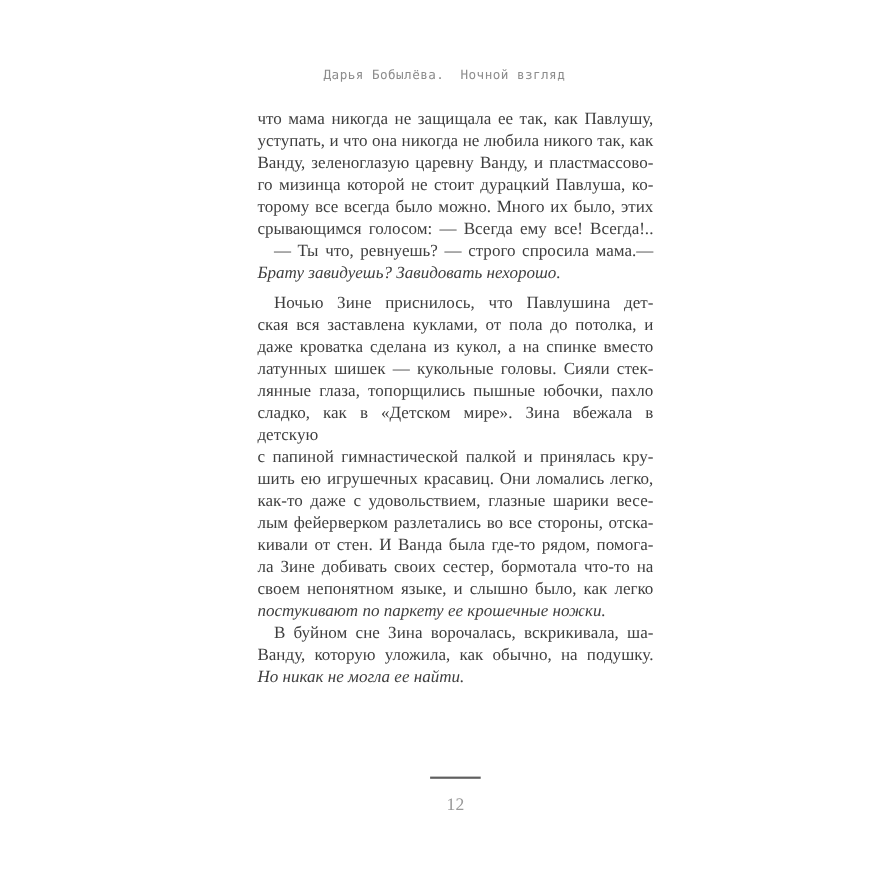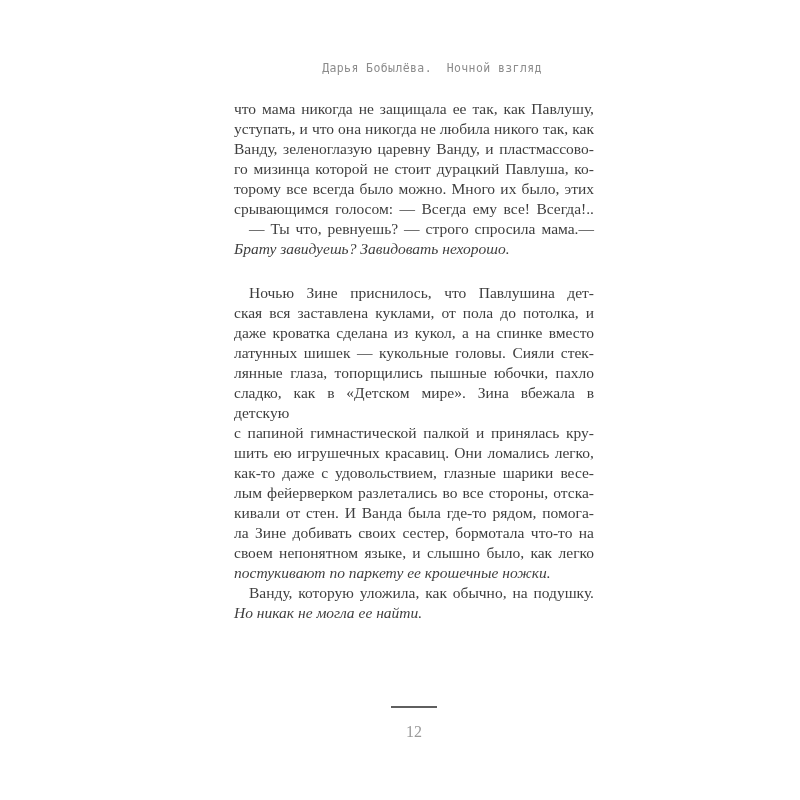--- a/index.html
+++ b/index.html
@@ -14,7 +14,7 @@
   .running-header {
     position: absolute;
     top: 62px;
-    left: 252px;
+    left: 224px;
     width: 360px;
     text-align: center;
     font-family: "DejaVu Sans Mono", "Liberation Mono", monospace;

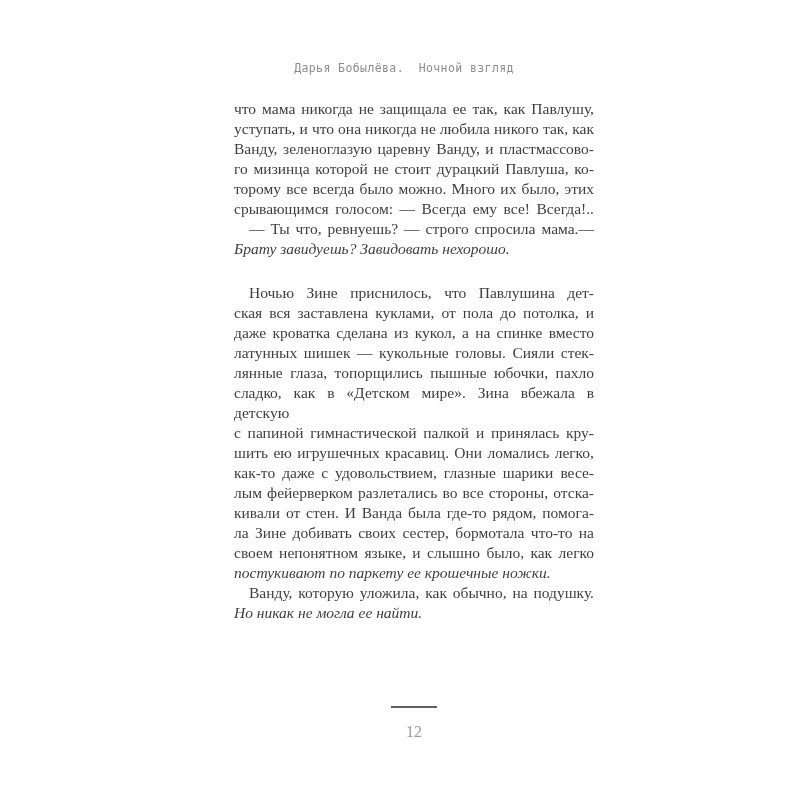--- a/index.html
+++ b/index.html
@@ -32,7 +32,7 @@
     color: #3e3e3e;
   }
   .para { margin: 0; }
-  .para.gap { margin-top: 24px; }
+  .para.gap { margin-top: 7px; }
   .line {
     font-size: 15.5px;
     line-height: 20px;

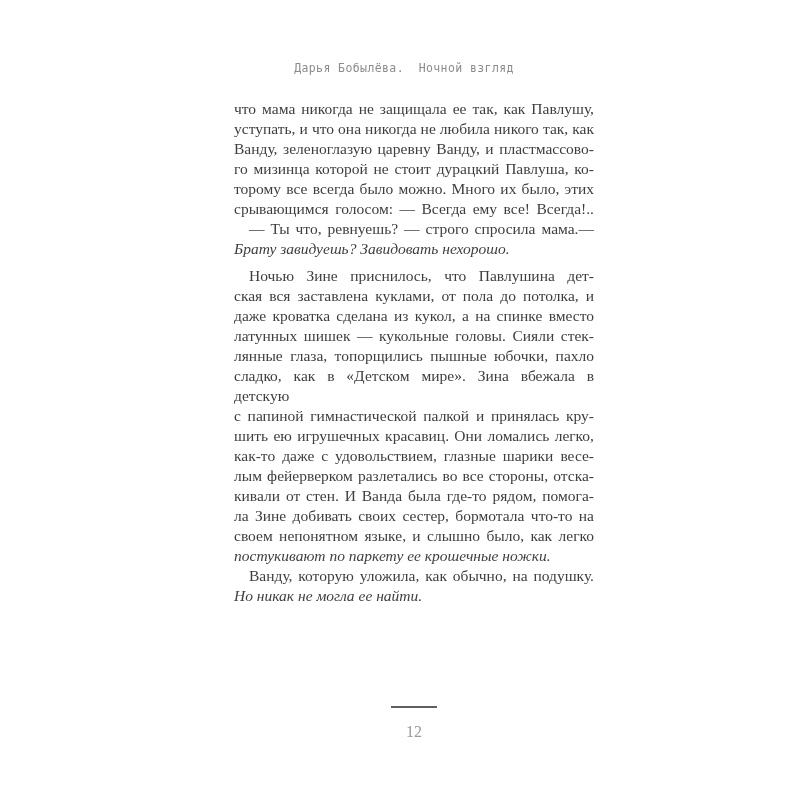--- a/index.html
+++ b/index.html
@@ -98,6 +98,7 @@
         <div class="line last">постукивают по паркету ее крошечные ножки.</div>
       </div>
       <div class="para indent">
+        <div class="line">В буйном сне Зина ворочалась, вскрикивала, ша-</div>
         <div class="line">Ванду, которую уложила, как обычно, на подушку.</div>
         <div class="line last">Но никак не могла ее найти.</div>
       </div>

